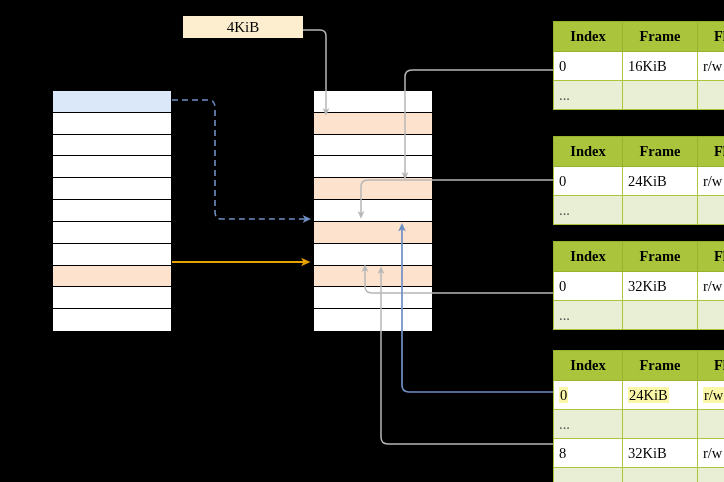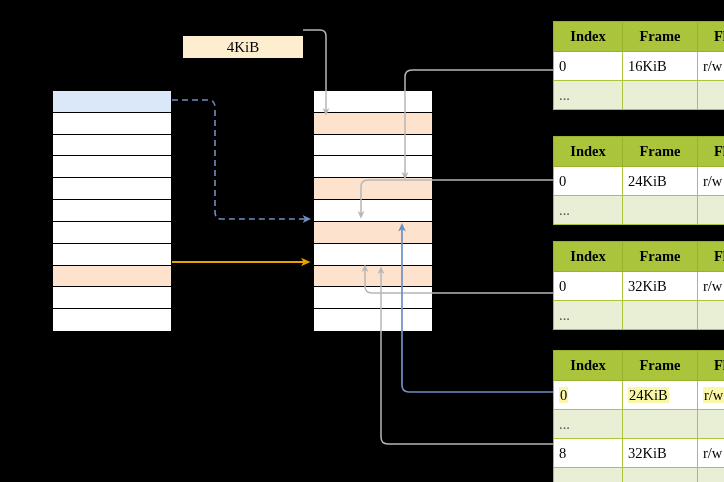--- a/index.html
+++ b/index.html
@@ -41,7 +41,7 @@
 
 <div id="stage">
 
-  <div class="labelbox" id="label-box" style="left:183px;top:36px;width:120px;height:22px;">4KiB</div>
+  <div class="labelbox" id="label-box" style="left:183px;top:16px;width:120px;height:22px;">4KiB</div>
 
   <div class="col" id="left-col" style="left:52px;top:90px;width:120px;height:240px;">
       <div class="cell blue" style="height: 21.8182px;"></div>

